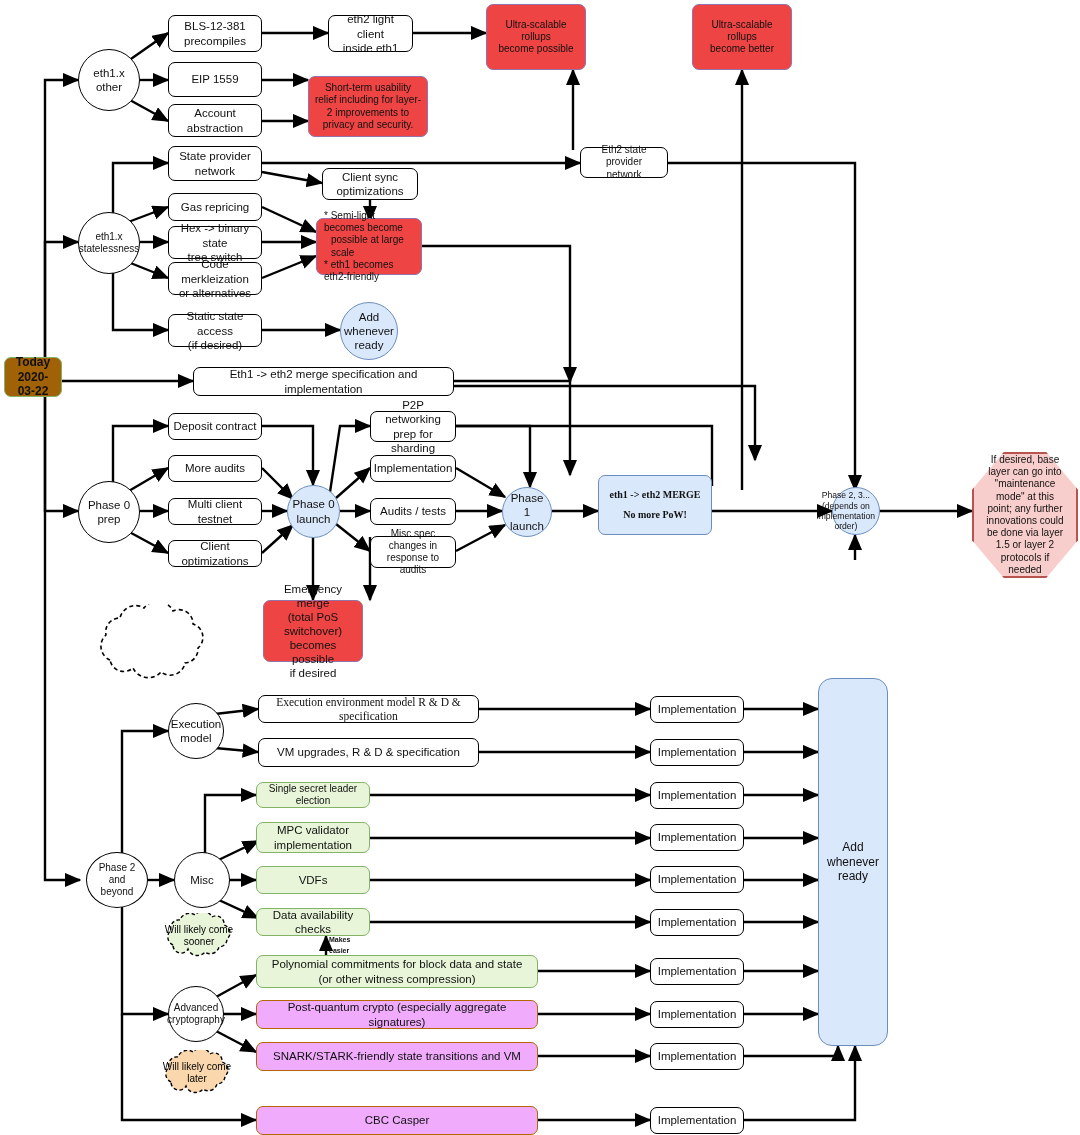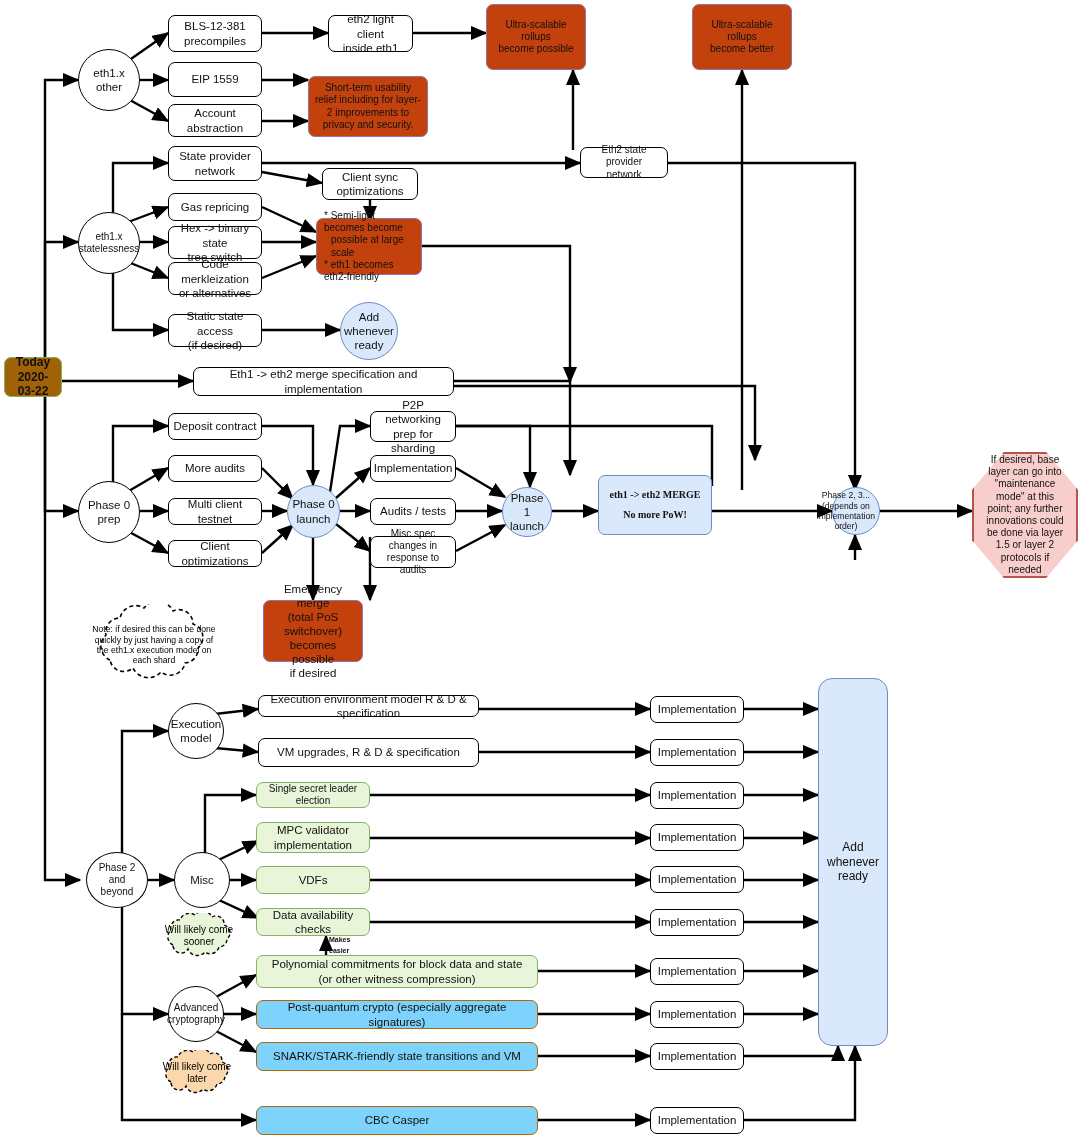--- a/index.html
+++ b/index.html
@@ -17,7 +17,7 @@
   .cloud .cl{position:absolute;inset:0;}
   .cloud .cltext{position:relative;z-index:3;line-height:1.2;}
   svg.wires{position:absolute;left:0;top:0;width:1080px;height:1135px;pointer-events:none;}
-  .purple{background:#c2410c;border-color:#9673a6;}
+  .purple{background:#ef4444;border-color:#9673a6;}
   .bluefill{background:#dae8fc;border-color:#6c8ebf;}
   .green{background:#a16207;border-color:#82b366;}
   .greenlt{background:#e8f5d8;border-color:#82b366;}

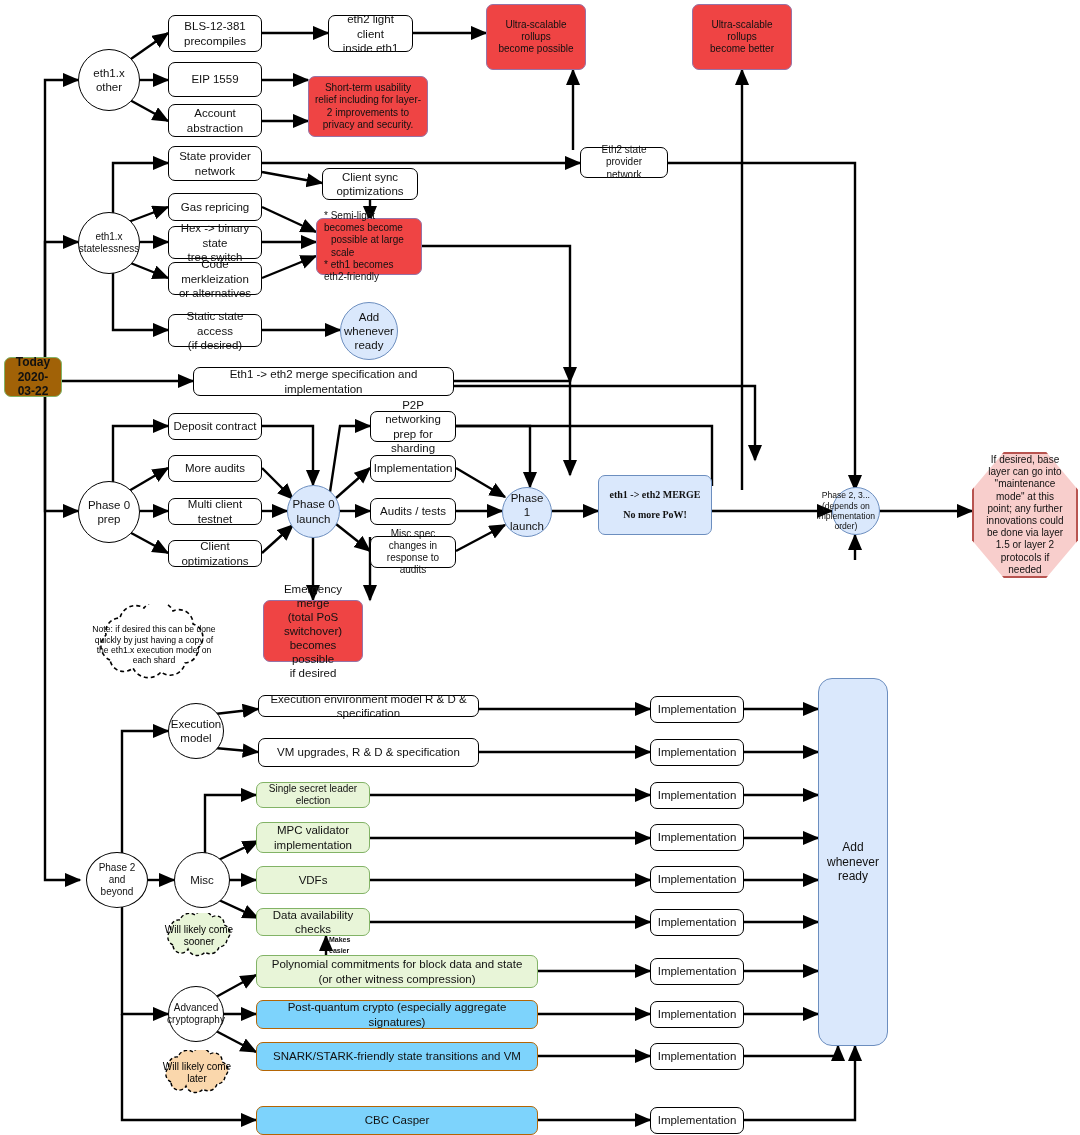--- a/index.html
+++ b/index.html
@@ -363,13 +363,6 @@
     <svg class="cl" viewBox="0 0 132 82">
       <path d="M22,56 a15,15 0 0 1 -4,-25 a14,14 0 0 1 14,-17 a16,16 0 0 1 24,-10 a17,17 0 0 1 29,3 a14,14 0 0 1 20,13 a14,14 0 0 1 5,24 a14,14 0 0 1 -13,15 a15,15 0 0 1 -24,9 a17,17 0 0 1 -28,-4 a14,14 0 0 1 -23,-8 z" fill="#ffffff" stroke="#000" stroke-width="1.6" stroke-dasharray="4 3"></path>
     </svg>
-    <div class="cltext">
-      <span>Note:</span>
-      <span>if desired this can be done</span>
-      <span>quickly by just having a copy</span>
-      <span>of the eth1.x execution model</span>
-      <span>on each shard</span>
-    </div>
   </div>
 
   <div class="node circle f11" style="left:168px;top:703px;width:56px;height:56px;">

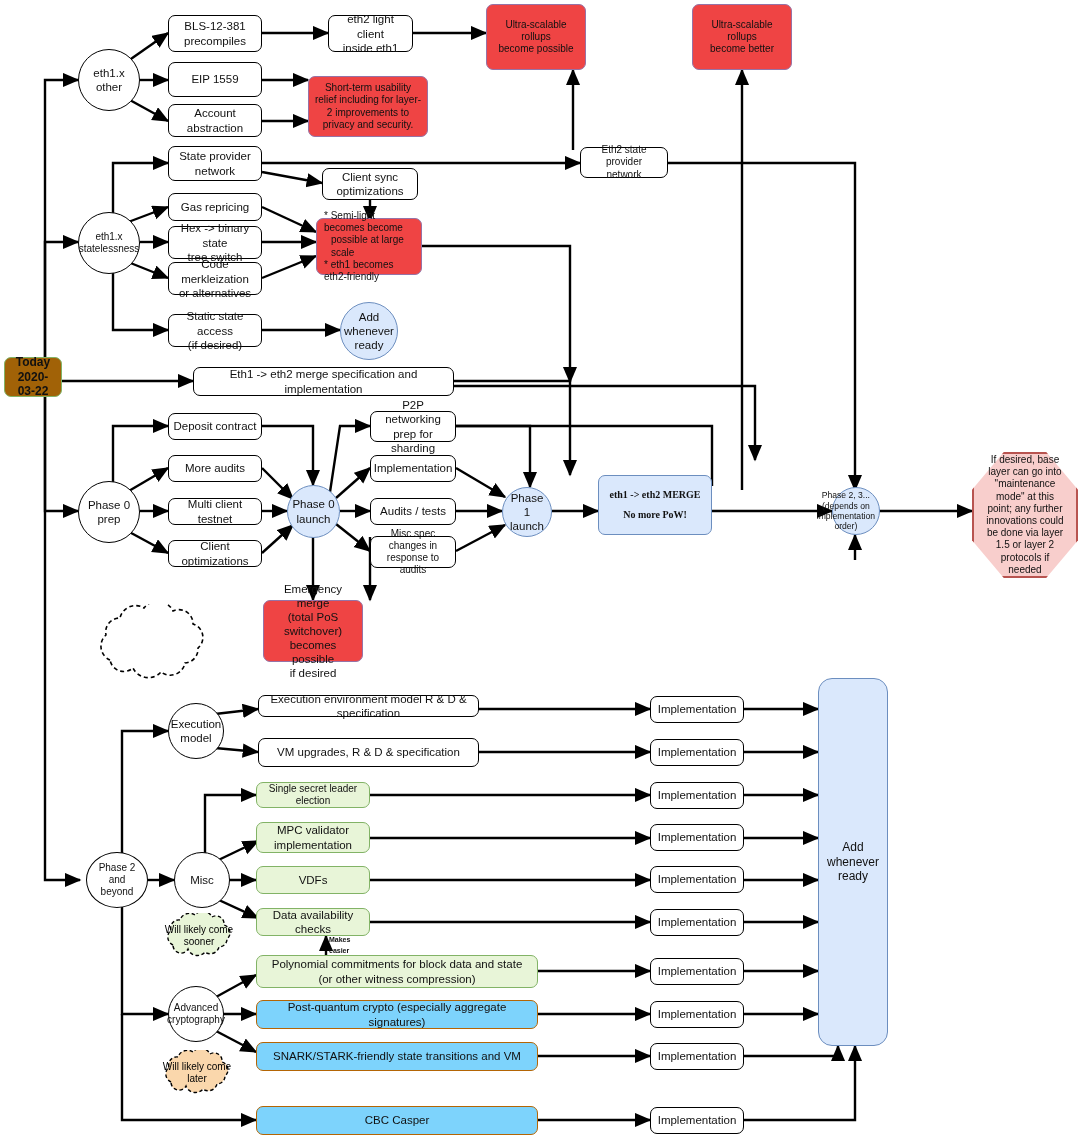--- a/index.html
+++ b/index.html
@@ -372,7 +372,7 @@
     </div>
   </div>
 
-  <div class="node f11" style="left:258px;top:695px;width:221px;height:22px;">
+  <div class="node f11" style="left:258px;top:695px;width:221px;height:28px;font-family:Liberation Serif, serif;">
     <span>Execution environment model R &amp; D &amp; specification</span>
   </div>
   <div class="node f11" style="left:258px;top:738px;width:221px;height:29px;">

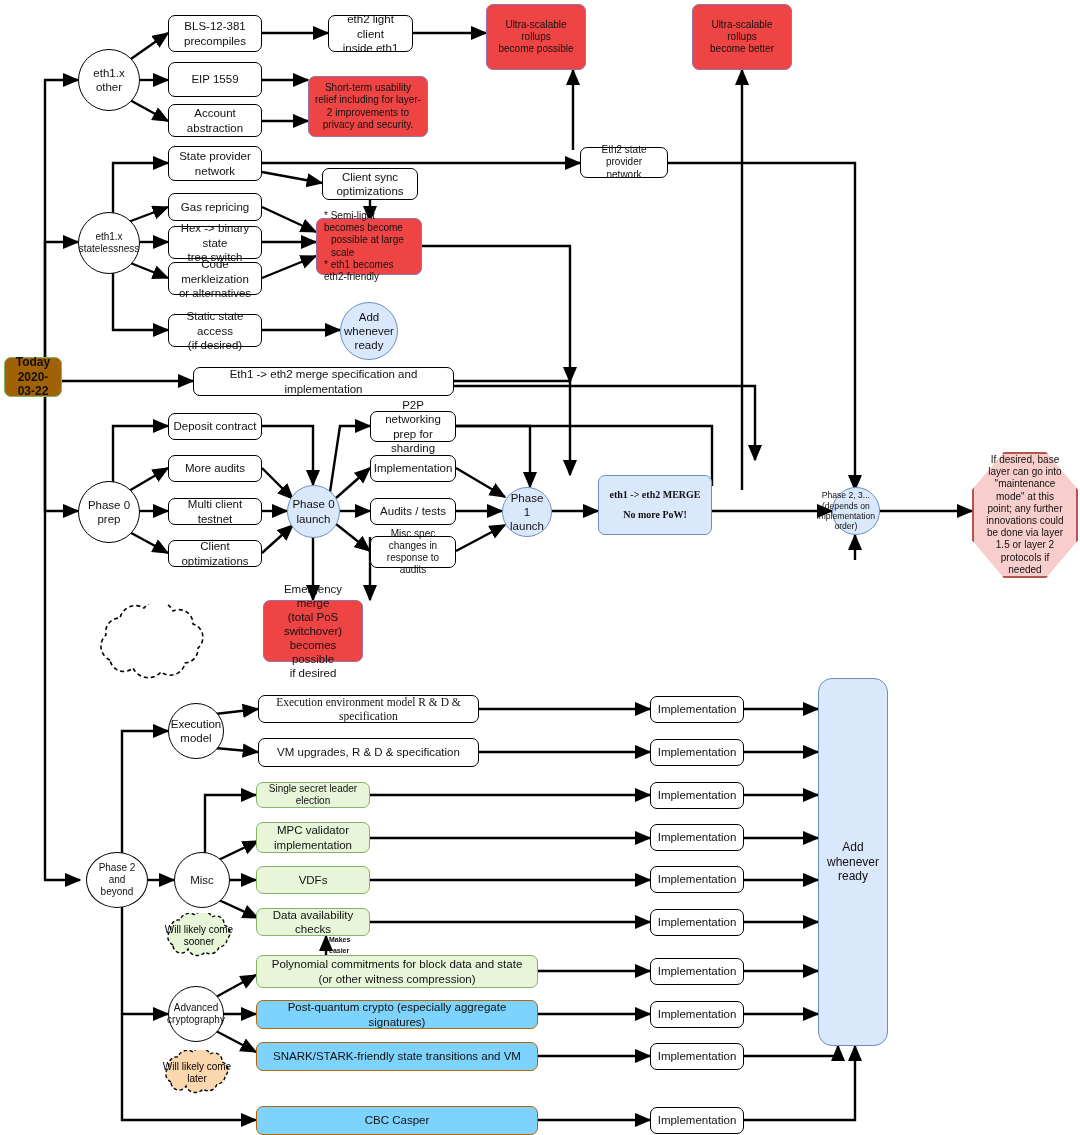--- a/index.html
+++ b/index.html
@@ -21,7 +21,7 @@
   .bluefill{background:#dae8fc;border-color:#6c8ebf;}
   .green{background:#a16207;border-color:#82b366;}
   .greenlt{background:#e8f5d8;border-color:#82b366;}
-  .orange{background:#7dd3fc;border-color:#b46504;}
+  .orange{background:#f0abfc;border-color:#b46504;}
   .bold{font-weight:bold;}
   .f12{font-size:12px;} .f11{font-size:11.5px;} .f10{font-size:10px;} .f9{font-size:8.6px;}
   .f13{font-size:10px;font-family:Liberation Serif, serif;}

